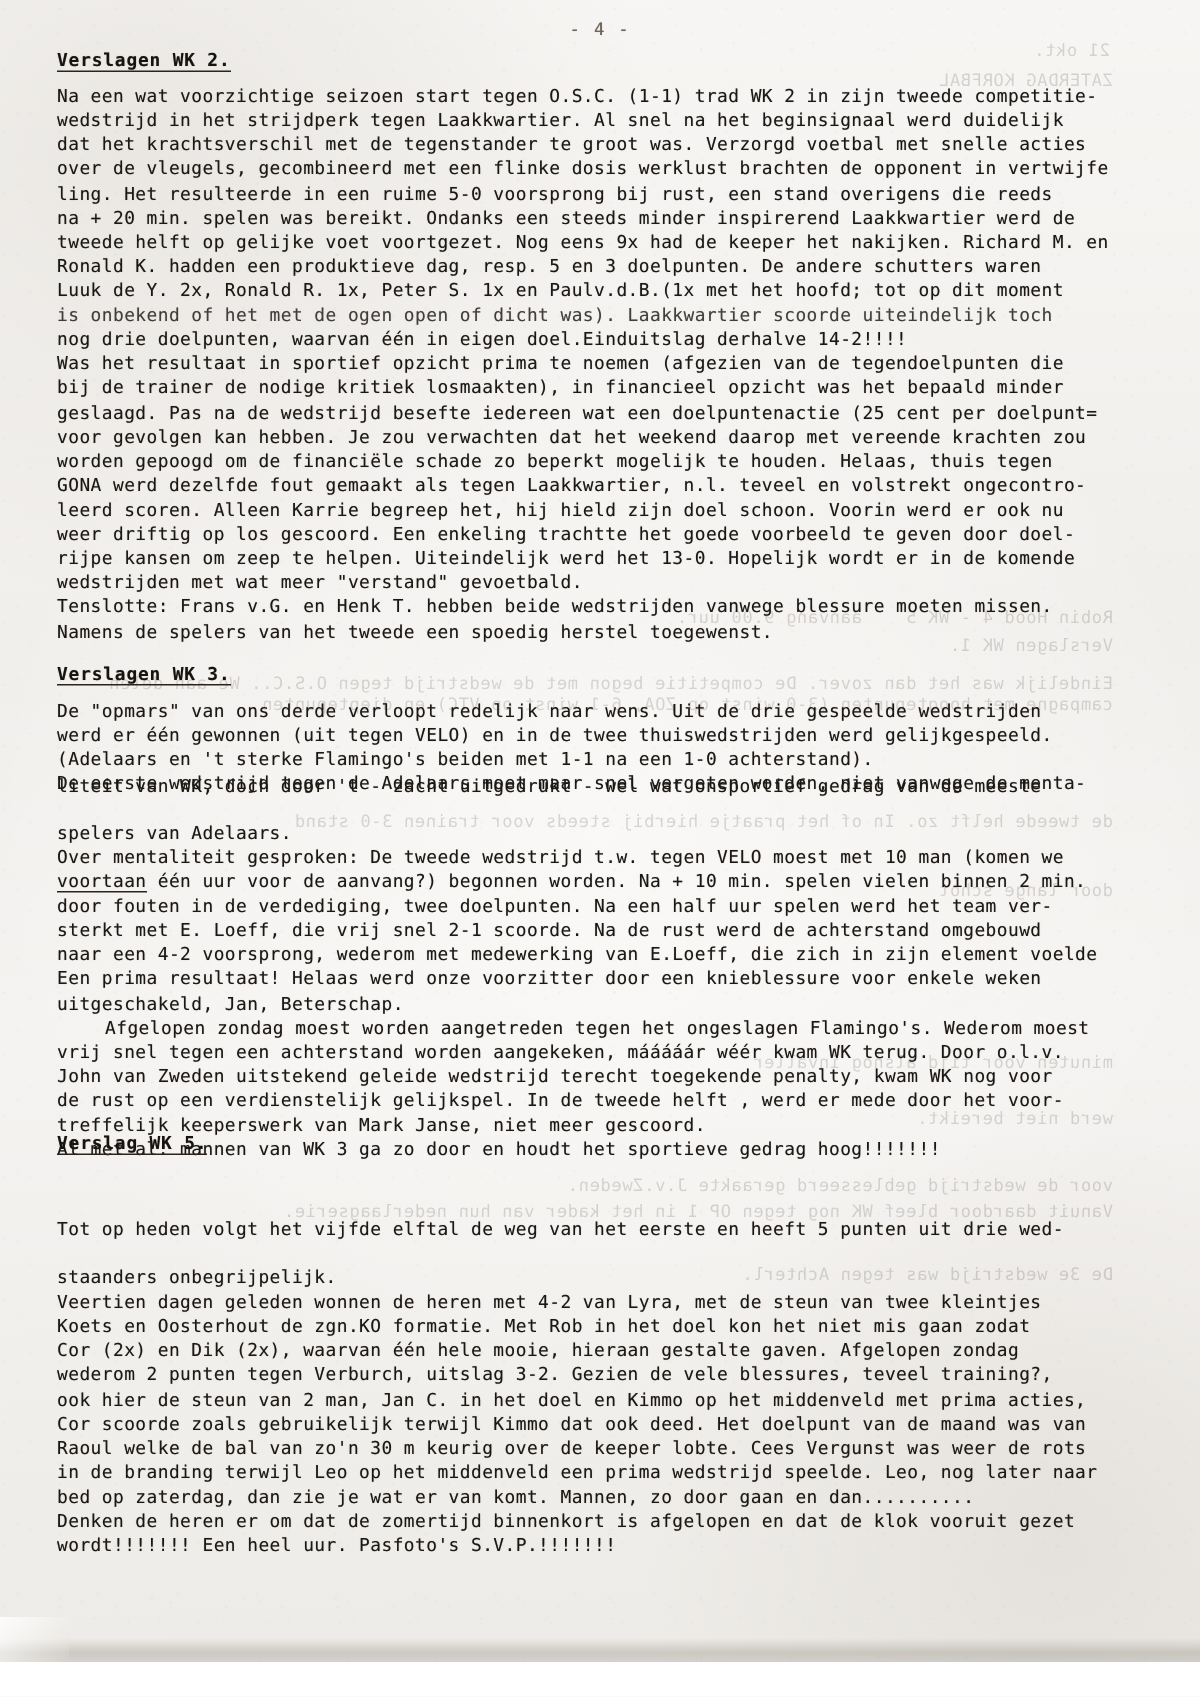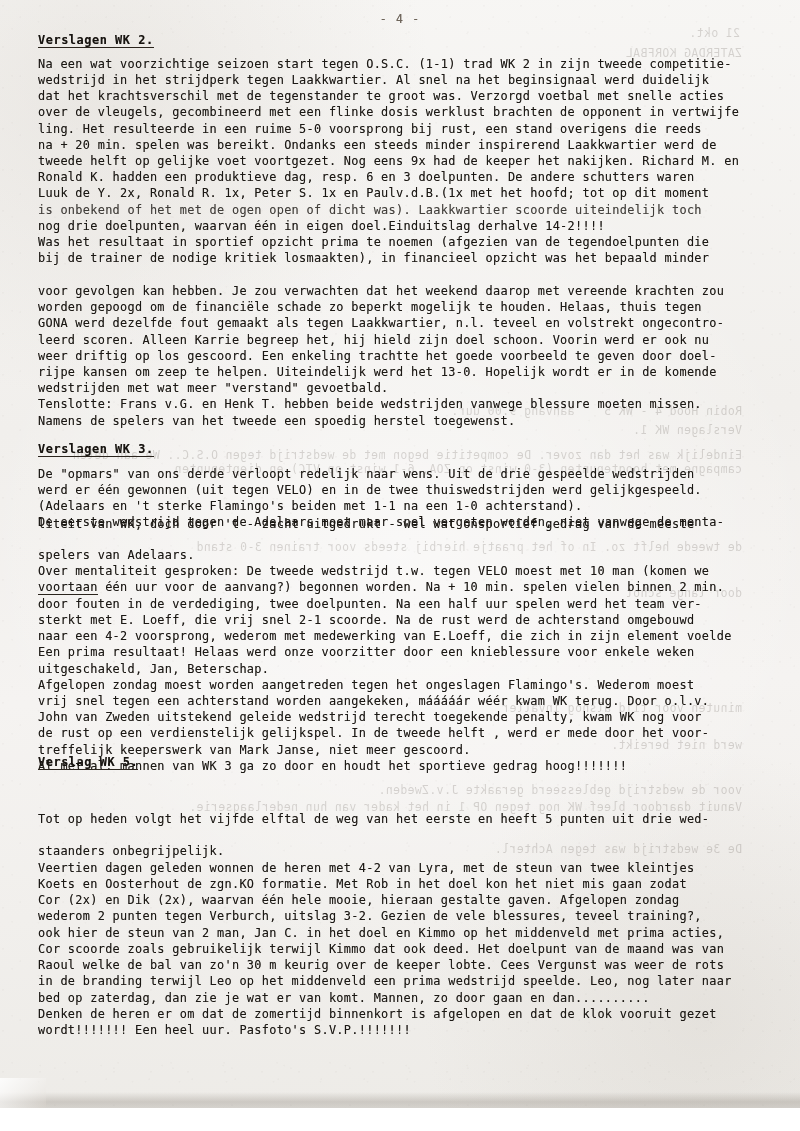--- a/index.html
+++ b/index.html
@@ -185,7 +185,7 @@
     <div class="line" style="top: 122.588px;">ling. Het resulteerde in een ruime 5-0 voorsprong bij rust, een stand overigens die reeds</div>
     <div class="line" style="top: 138.813px;">na + 20 min. spelen was bereikt. Ondanks een steeds minder inspirerend Laakkwartier werd de</div>
     <div class="line" style="top: 155.038px;">tweede helft op gelijke voet voortgezet. Nog eens 9x had de keeper het nakijken. Richard M. en</div>
-    <div class="line" style="top: 171.263px;">Ronald K. hadden een produktieve dag, resp. 6 en 3 doelpunten. De andere schutters waren</div>
+    <div class="line" style="top: 171.263px;">Ronald K. hadden een produktieve dag, resp. 5 en 3 doelpunten. De andere schutters waren</div>
     <div class="line" style="top: 187.488px;">Luuk de Y. 2x, Ronald R. 1x, Peter S. 1x en Paulv.d.B.(1x met het hoofd; tot op dit moment</div>
     <div class="line faint" style="top: 203.713px;">is onbekend of het met de ogen open of dicht was). Laakkwartier scoorde uiteindelijk toch</div>
     <div class="line" style="top: 219.938px;">nog drie doelpunten, waarvan één in eigen doel.Einduitslag derhalve 14-2!!!!</div>

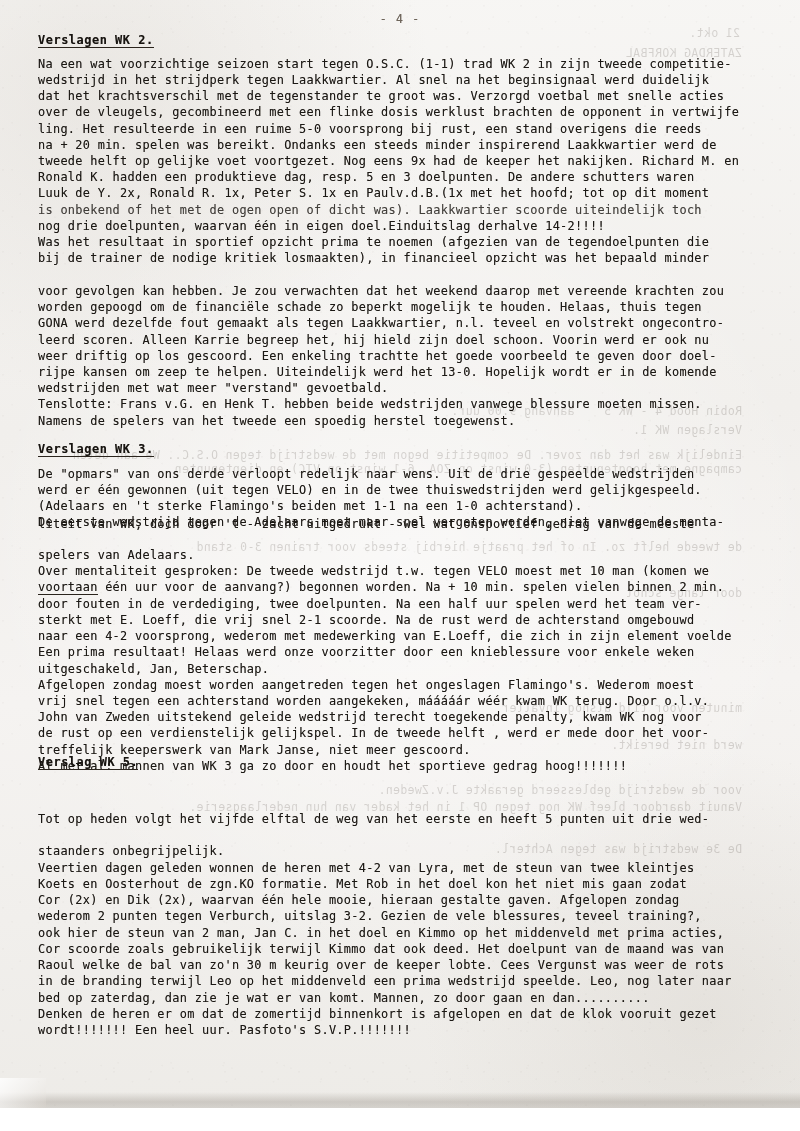--- a/index.html
+++ b/index.html
@@ -191,6 +191,7 @@
     <div class="line" style="top: 219.938px;">nog drie doelpunten, waarvan één in eigen doel.Einduitslag derhalve 14-2!!!!</div>
     <div class="line" style="top: 236.163px;">Was het resultaat in sportief opzicht prima te noemen (afgezien van de tegendoelpunten die</div>
     <div class="line" style="top: 252.388px;">bij de trainer de nodige kritiek losmaakten), in financieel opzicht was het bepaald minder</div>
+    <div class="line" style="top: 268.612px;">geslaagd. Pas na de wedstrijd besefte iedereen wat een doelpuntenactie (25 cent per doelpunt=</div>
     <div class="line" style="top: 284.837px;">voor gevolgen kan hebben. Je zou verwachten dat het weekend daarop met vereende krachten zou</div>
     <div class="line" style="top: 301.062px;">worden gepoogd om de financiële schade zo beperkt mogelijk te houden. Helaas, thuis tegen</div>
     <div class="line" style="top: 317.287px;">GONA werd dezelfde fout gemaakt als tegen Laakkwartier, n.l. teveel en volstrekt ongecontro-</div>

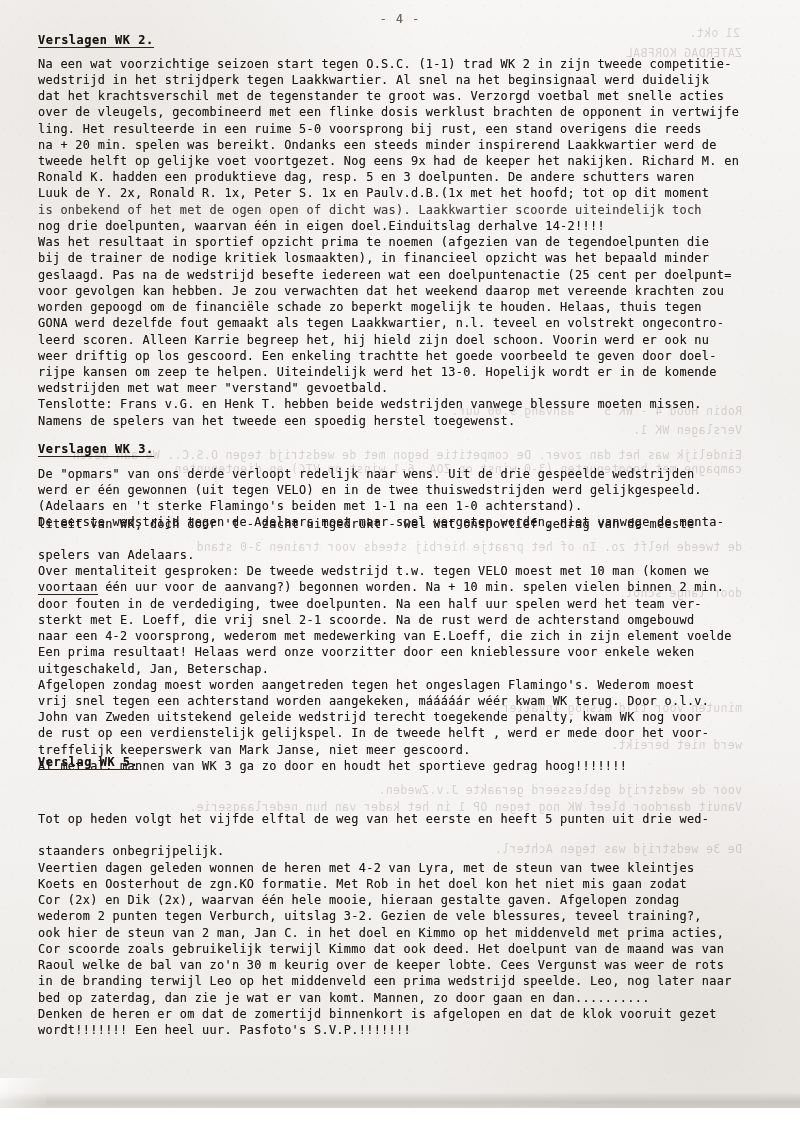--- a/index.html
+++ b/index.html
@@ -219,7 +219,7 @@
     <div class="line" style="top: 630.067px;">naar een 4-2 voorsprong, wederom met medewerking van E.Loeff, die zich in zijn element voelde</div>
     <div class="line" style="top: 646.292px;">Een prima resultaat! Helaas werd onze voorzitter door een knieblessure voor enkele weken</div>
     <div class="line" style="top: 662.517px;">uitgeschakeld, Jan, Beterschap.</div>
-    <div class="line" style="top: 678.742px;">Afgelopen zondag moest worden aangetreden tegen het ongeslagen Flamingo's. Wederom moest</div>
+    <div class="line" style="top: 678.742px; margin-left: 32px;">Afgelopen zondag moest worden aangetreden tegen het ongeslagen Flamingo's. Wederom moest</div>
     <div class="line" style="top: 694.967px;">vrij snel tegen een achterstand worden aangekeken, mááááár wéér kwam WK terug. Door o.l.v.</div>
     <div class="line" style="top: 711.192px;">John van Zweden uitstekend geleide wedstrijd terecht toegekende penalty, kwam WK nog voor</div>
     <div class="line" style="top: 727.417px;">de rust op een verdienstelijk gelijkspel. In de tweede helft , werd er mede door het voor-</div>

